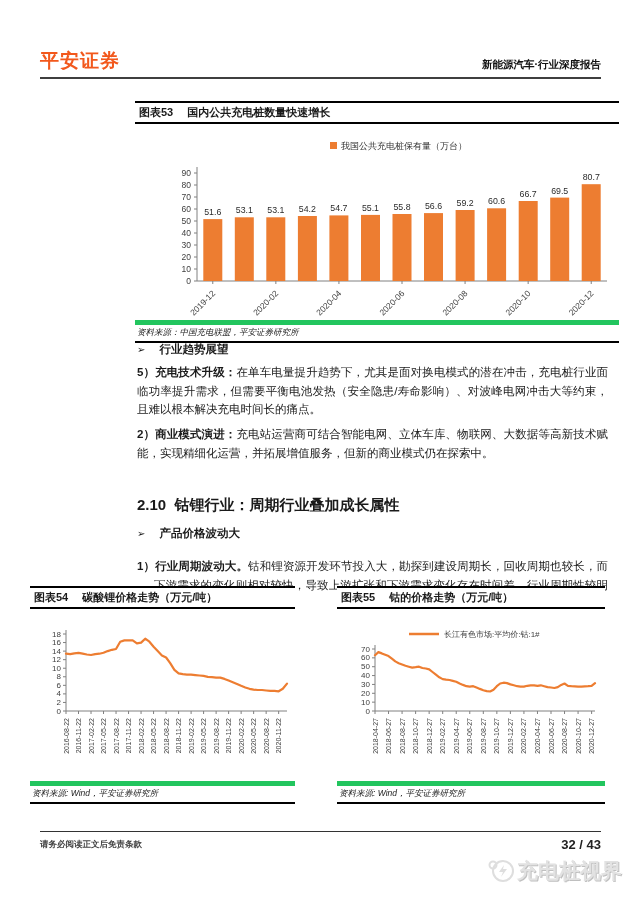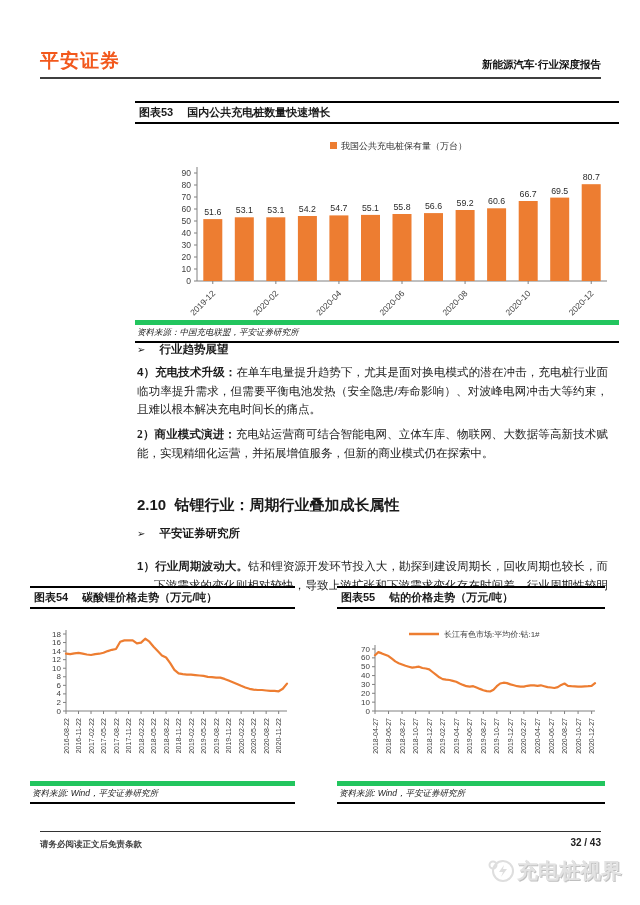--- a/index.html
+++ b/index.html
@@ -125,7 +125,7 @@
       <span class="bullet">➢</span>
       <span>行业趋势展望</span>
     </div>
-    <p class="para"><b>4）充电技术升级：</b><span>在单车电量提升趋势下，尤其是面对换电模式的潜在冲击，充电桩行业面临功率提升需求，但需要平衡电池发热（安全隐患/寿命影响）、对波峰电网冲击大等约束，且难以根本解决充电时间长的痛点。</span></p>
+    <p class="para"><b>5）充电技术升级：</b><span>在单车电量提升趋势下，尤其是面对换电模式的潜在冲击，充电桩行业面临功率提升需求，但需要平衡电池发热（安全隐患/寿命影响）、对波峰电网冲击大等约束，且难以根本解决充电时间长的痛点。</span></p>
     <p class="para" style="font-family:Liberation Serif, serif;"><b>2）商业模式演进：</b><span>充电站运营商可结合智能电网、立体车库、物联网、大数据等高新技术赋能，实现精细化运营，并拓展增值服务，但新的商业模式仍在探索中。</span></p>
     <div class="h210">
       <span>2.10</span>&nbsp;

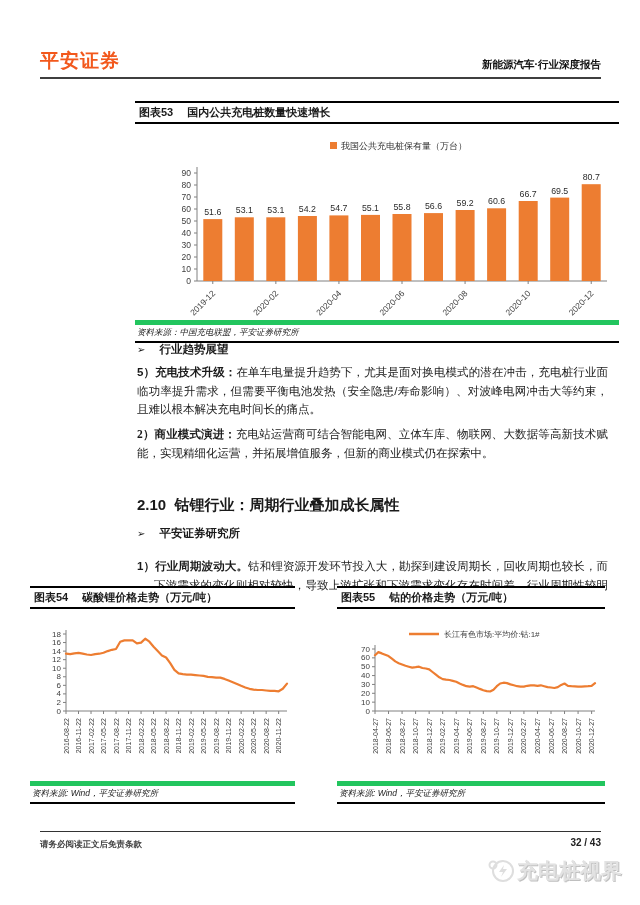--- a/index.html
+++ b/index.html
@@ -126,7 +126,7 @@
       <span>行业趋势展望</span>
     </div>
     <p class="para"><b>5）充电技术升级：</b><span>在单车电量提升趋势下，尤其是面对换电模式的潜在冲击，充电桩行业面临功率提升需求，但需要平衡电池发热（安全隐患/寿命影响）、对波峰电网冲击大等约束，且难以根本解决充电时间长的痛点。</span></p>
-    <p class="para" style="font-family:Liberation Serif, serif;"><b>2）商业模式演进：</b><span>充电站运营商可结合智能电网、立体车库、物联网、大数据等高新技术赋能，实现精细化运营，并拓展增值服务，但新的商业模式仍在探索中。</span></p>
+    <p class="para" style=""><b>2）商业模式演进：</b><span>充电站运营商可结合智能电网、立体车库、物联网、大数据等高新技术赋能，实现精细化运营，并拓展增值服务，但新的商业模式仍在探索中。</span></p>
     <div class="h210">
       <span>2.10</span>&nbsp;
       <span>钴锂行业：周期行业叠加成长属性</span>

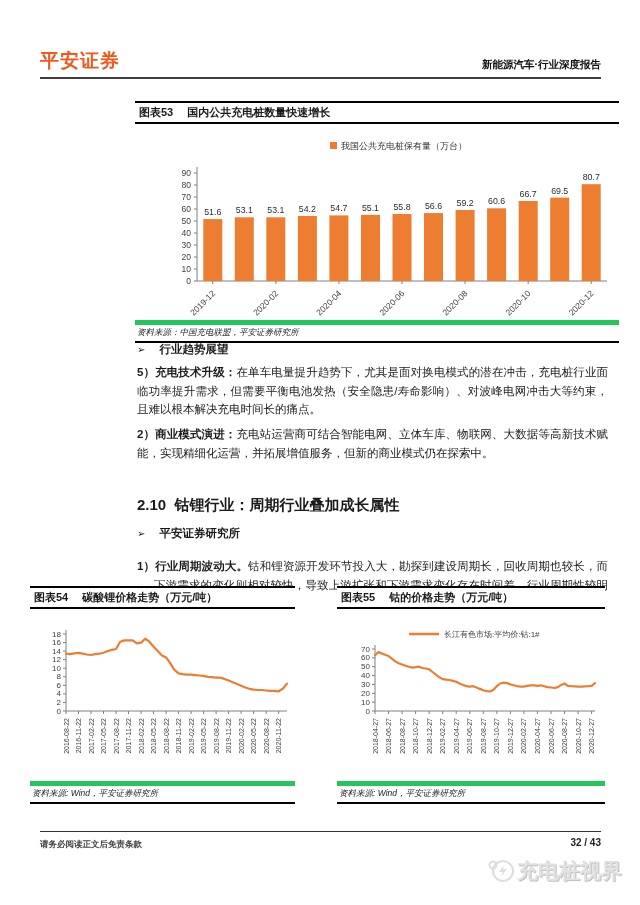--- a/index.html
+++ b/index.html
@@ -133,7 +133,7 @@
     </div>
     <div class="bullet-head" style="margin-top:11px;">
       <span class="bullet">➢</span>
-      <span>平安证券研究所</span>
+      <span>产品价格波动大</span>
     </div>
     <p class="para hang" style="margin-top:16px;"><b>1）行业周期波动大。</b><span>钴和锂资源开发环节投入大，勘探到建设周期长，回收周期也较长，而下游需求的变化则相对较快，导致上游扩张和下游需求变化存在时间差，行业周期性较明显，产品价格波动大。</span></p>
   </div>

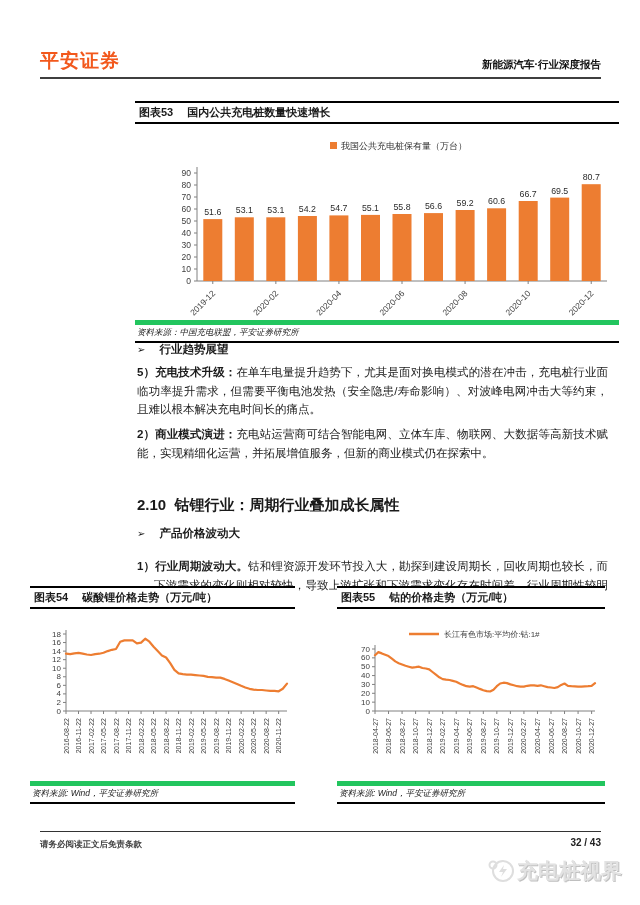--- a/index.html
+++ b/index.html
@@ -32,7 +32,7 @@
   
   .footer-rule{position:absolute;left:40px;right:39px;top:831px;height:1px;background:#333;}
   .disclaimer{position:absolute;left:40px;top:839px;font-size:8.5px;font-weight:bold;color:#444;}
-  .pagenum{position:absolute;right:39px;top:837px;font-size:10px;font-weight:bold;color:#222;}
+  .pagenum{position:absolute;right:39px;top:837px;font-size:13px;font-weight:bold;color:#222;}
   
   .watermark{position:absolute;right:18px;top:856px;display:flex;align-items:center;
       color:#e2e2e2;font-size:21px;font-weight:bold;text-shadow:1px 1px 0 #bfbfbf;}

